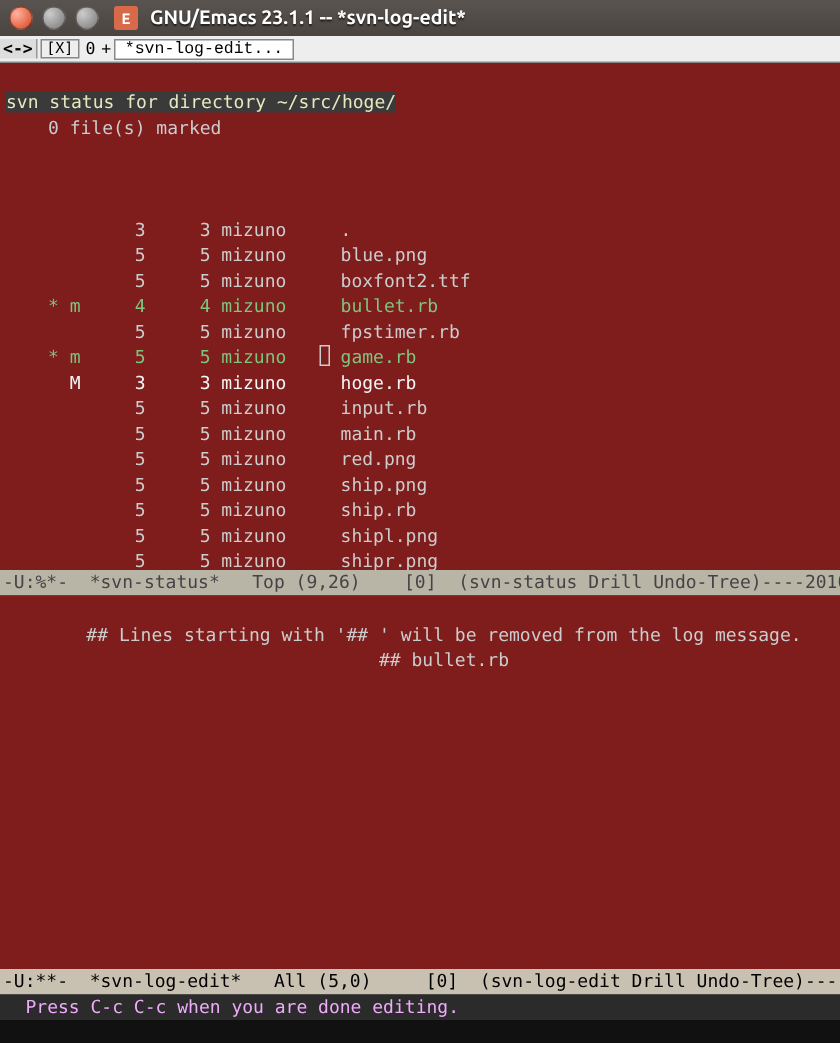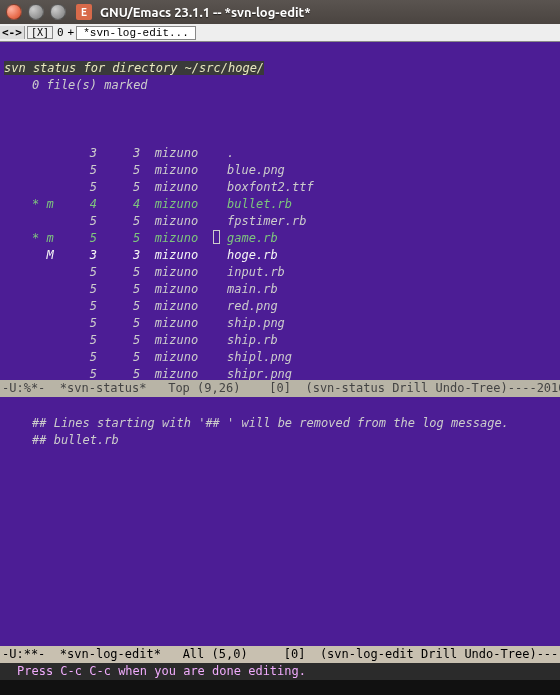--- a/index.html
+++ b/index.html
@@ -23,7 +23,7 @@
   .tabbar .plus { padding:0 2px;}
   .tabbar .tab  { border:1px solid #888; background:#fff; padding:0 6px; font-size:11px;font-family:Liberation Mono, monospace;}
 
-  .buffer { color:#ccc; background:#4c1d95; line-height:17px; white-space:pre;font-style:italic; }
+  .buffer { color:#ccc; background:#7f1d1d; line-height:17px; white-space:pre; }
   .status-buffer { height:338px; overflow:hidden; padding:1px 0 0 4px; }
   .log-buffer    { height:249px; overflow:hidden; padding:1px 0 0 4px; }
 

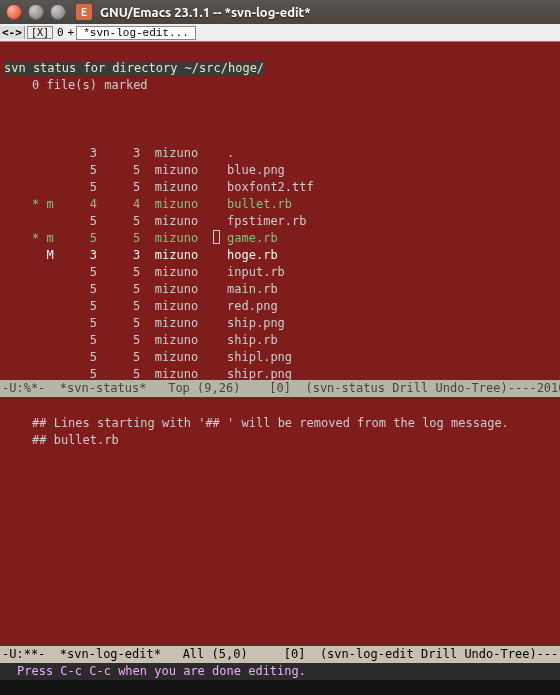--- a/index.html
+++ b/index.html
@@ -43,7 +43,7 @@
   .c-flag  { display:inline-block; width:4ch; }
   .c-n1    { display:inline-block; width:5ch; text-align:right; }
   .c-n2    { display:inline-block; width:6ch; text-align:right; }
-  .c-user  { display:inline-block; width:9ch; padding-left:1ch; text-align:center; }
+  .c-user  { display:inline-block; width:9ch; padding-left:1ch; text-align:left; }
   .c-gap   { display:inline-block; width:3ch; text-align:center; }
   .c-file  { display:inline-block; }
 </style>

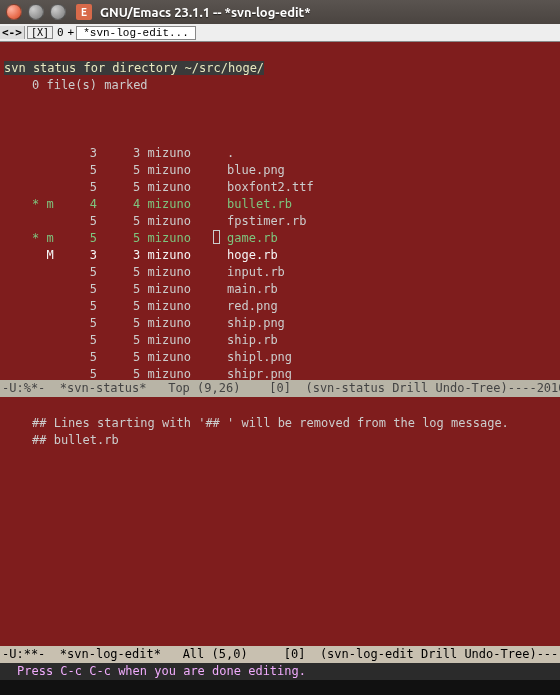--- a/index.html
+++ b/index.html
@@ -25,7 +25,7 @@
 
   .buffer { color:#ccc; background:#7f1d1d; line-height:17px; white-space:pre; }
   .status-buffer { height:338px; overflow:hidden; padding:1px 0 0 4px; }
-  .log-buffer    { height:249px; overflow:hidden; padding:1px 0 0 4px; }
+  .log-buffer    { height:249px; overflow:hidden; padding:1px 0 0 4px;text-align:center; }
 
   .grey  { color:#cccccc; }
   .green { color:#7ec57e; }

